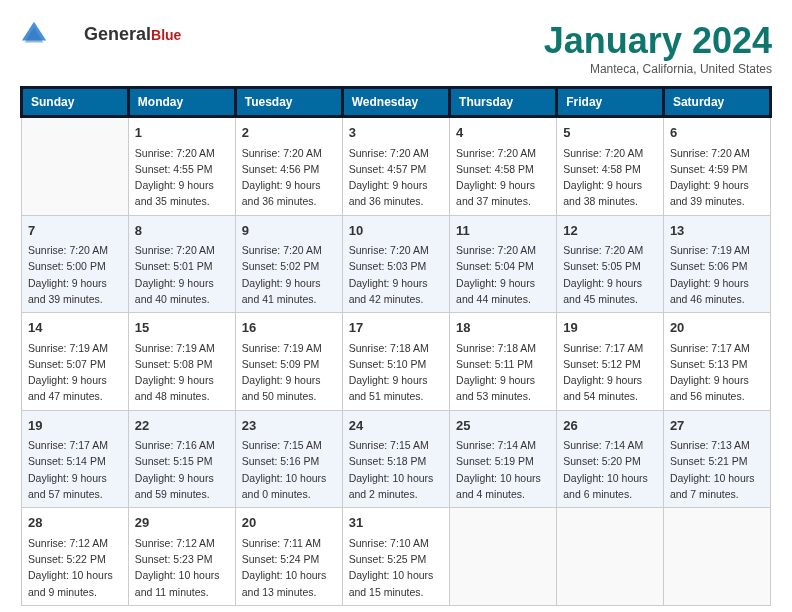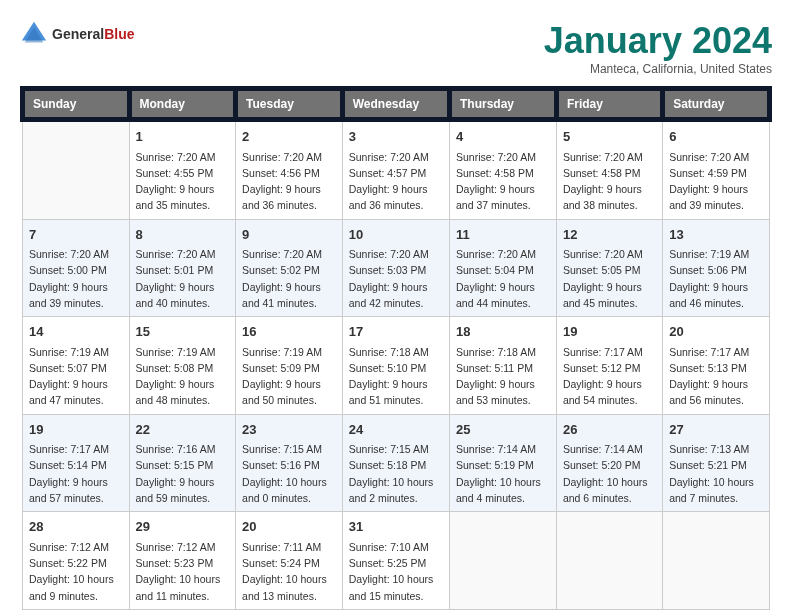--- a/index.html
+++ b/index.html
@@ -22,9 +22,10 @@
       gap: 4px;
     }
     .logo-text-general {
-      font-size: 14px;
+      font-size: 18px;
       font-weight: bold;
       color: #333;
+      margin-left: 32px;
     }
     .logo-text-blue {
       font-size: 14px;

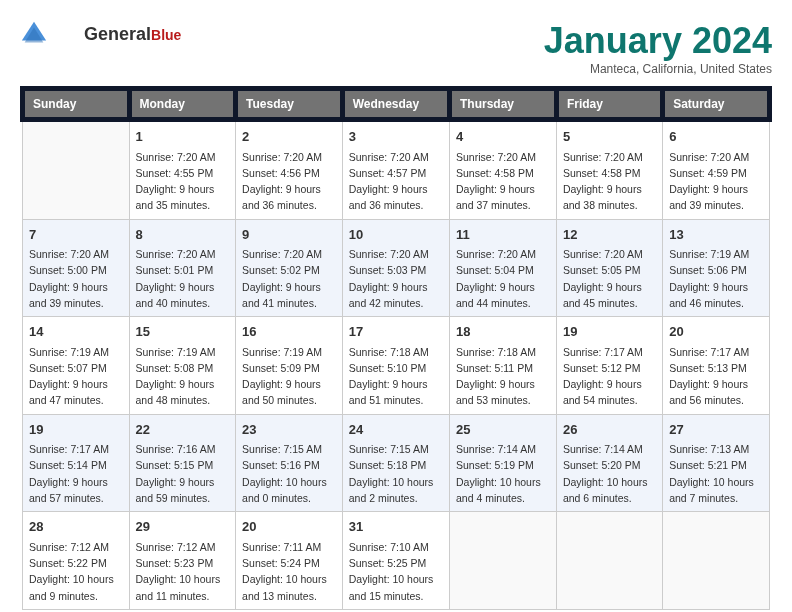--- a/index.html
+++ b/index.html
@@ -54,13 +54,13 @@
       font-size: 11px;
     }
     .calendar-table th {
-      background-color: #737373;
+      background-color: #0369a1;
       color: #fff;
       text-align: left;
       padding: 6px 8px;
       font-size: 12px;
       font-weight: bold;
-      border: 5px solid #0f172a;
+      border: 3px solid #0f172a;
     }
     .calendar-table td {
       border: 1px solid #ccc;

